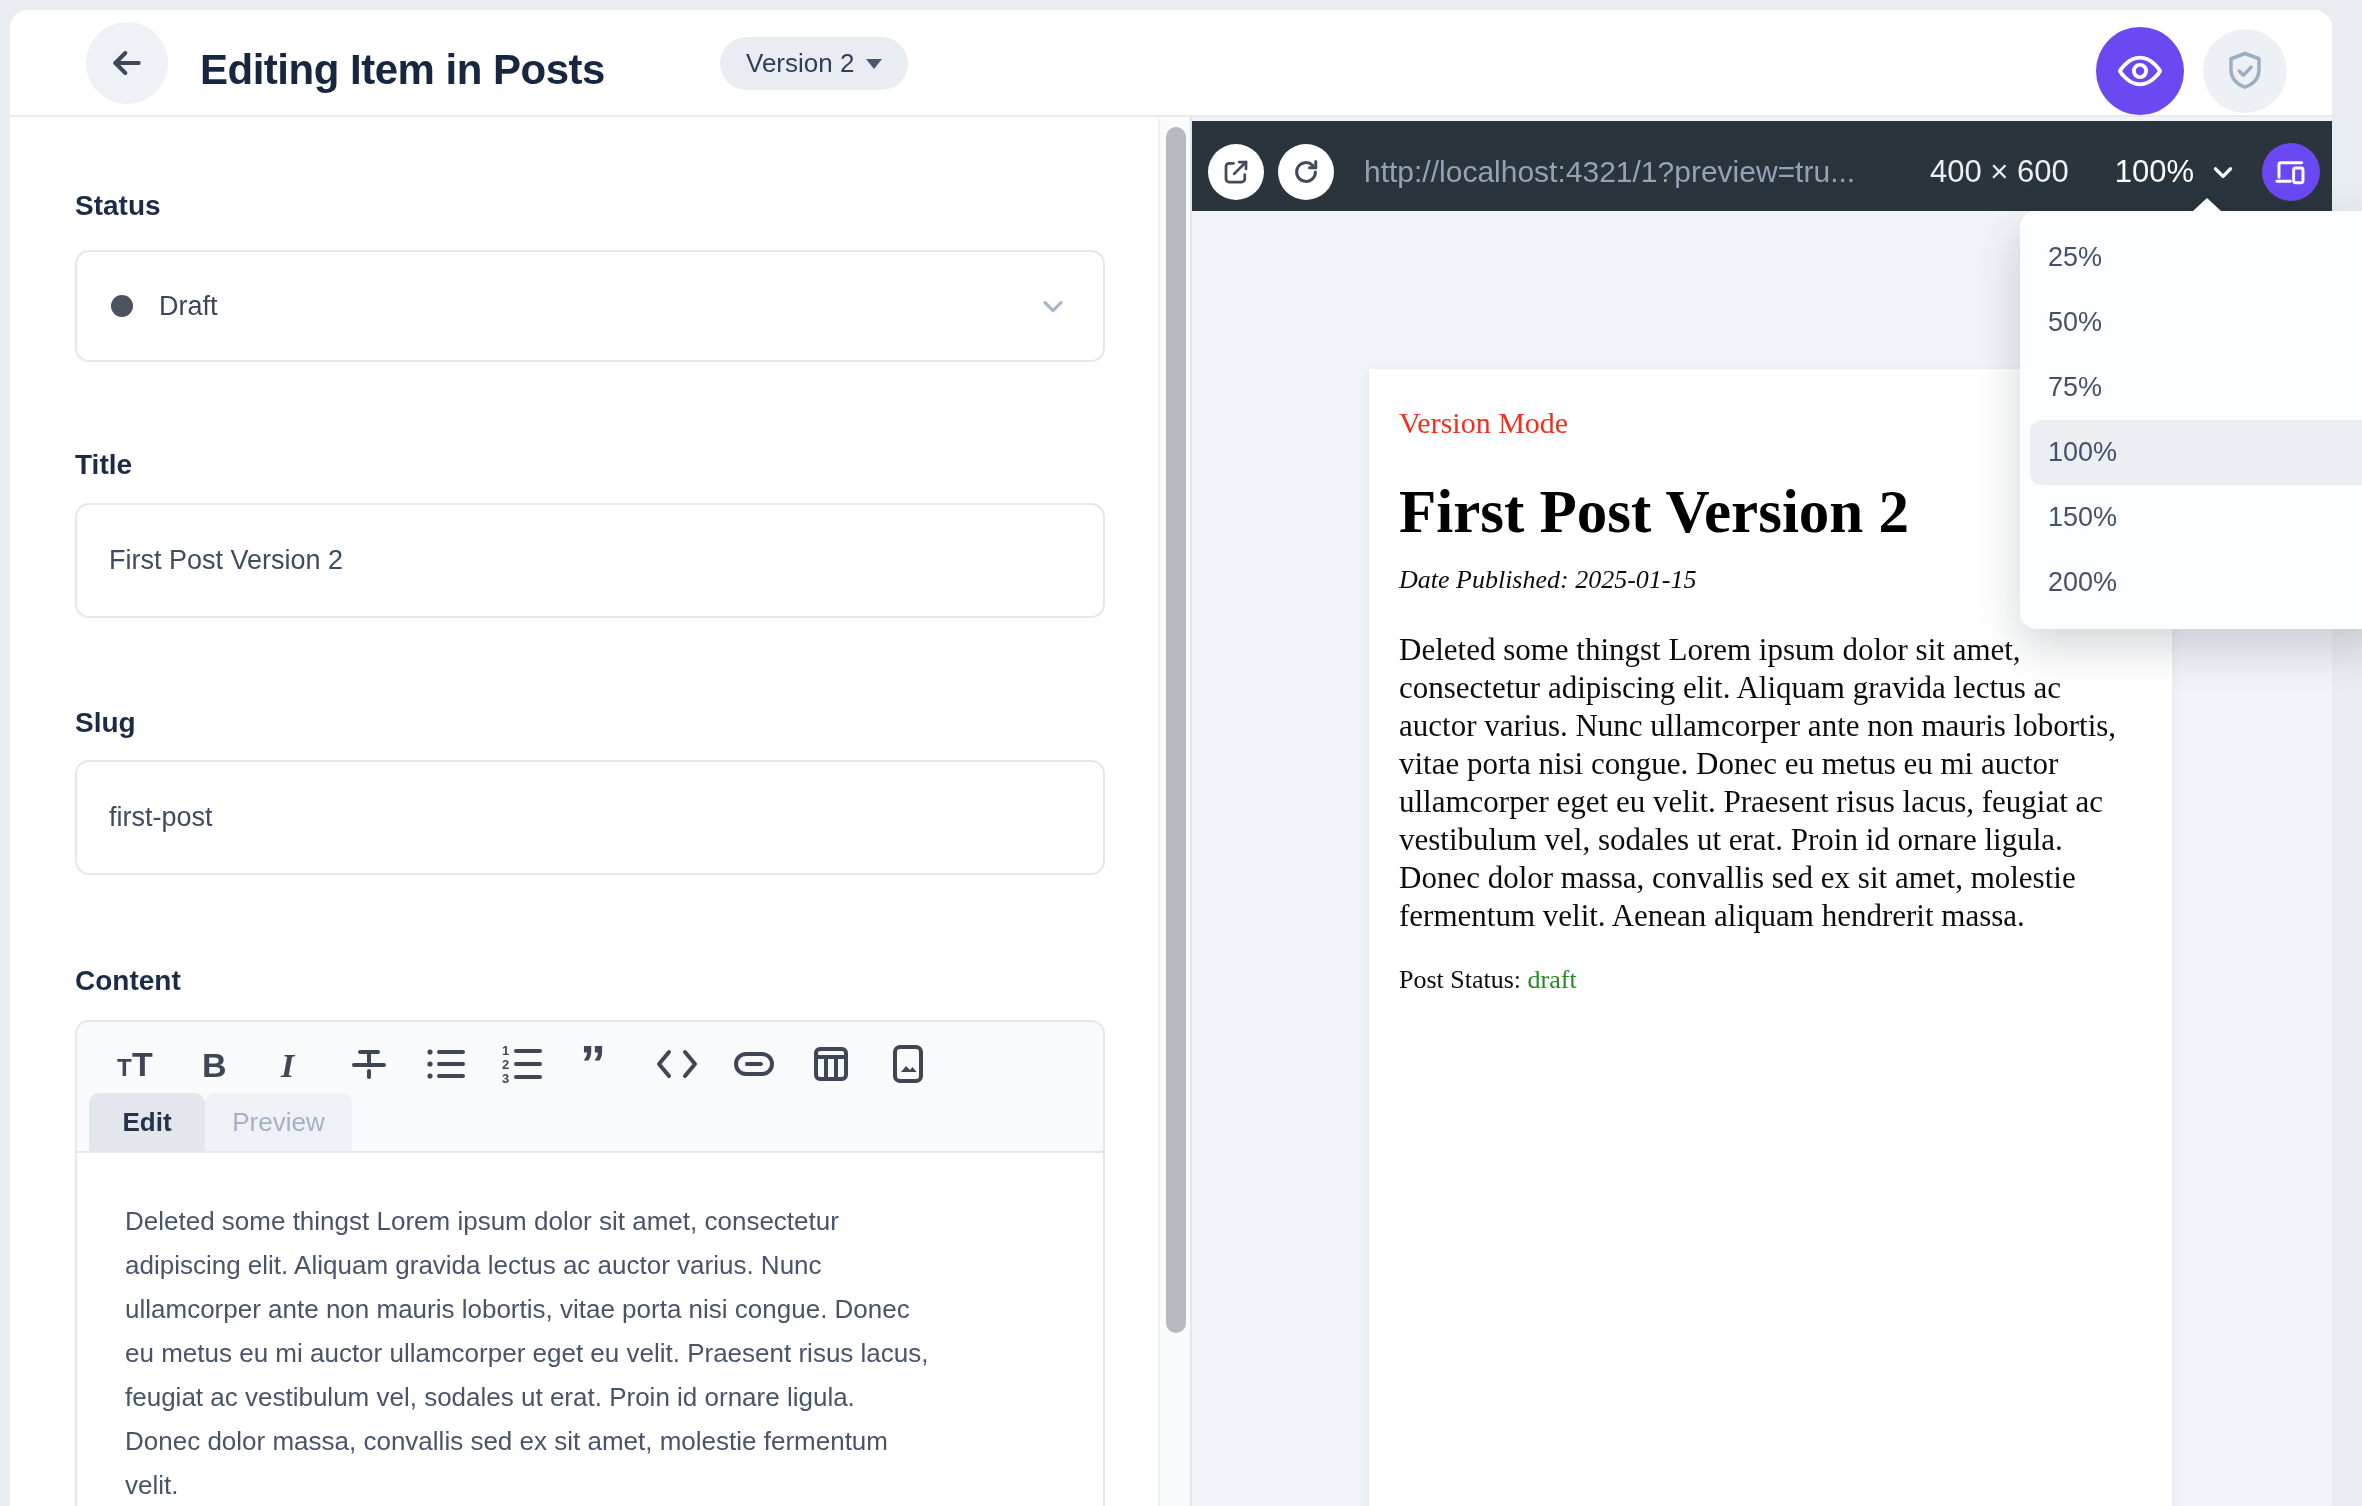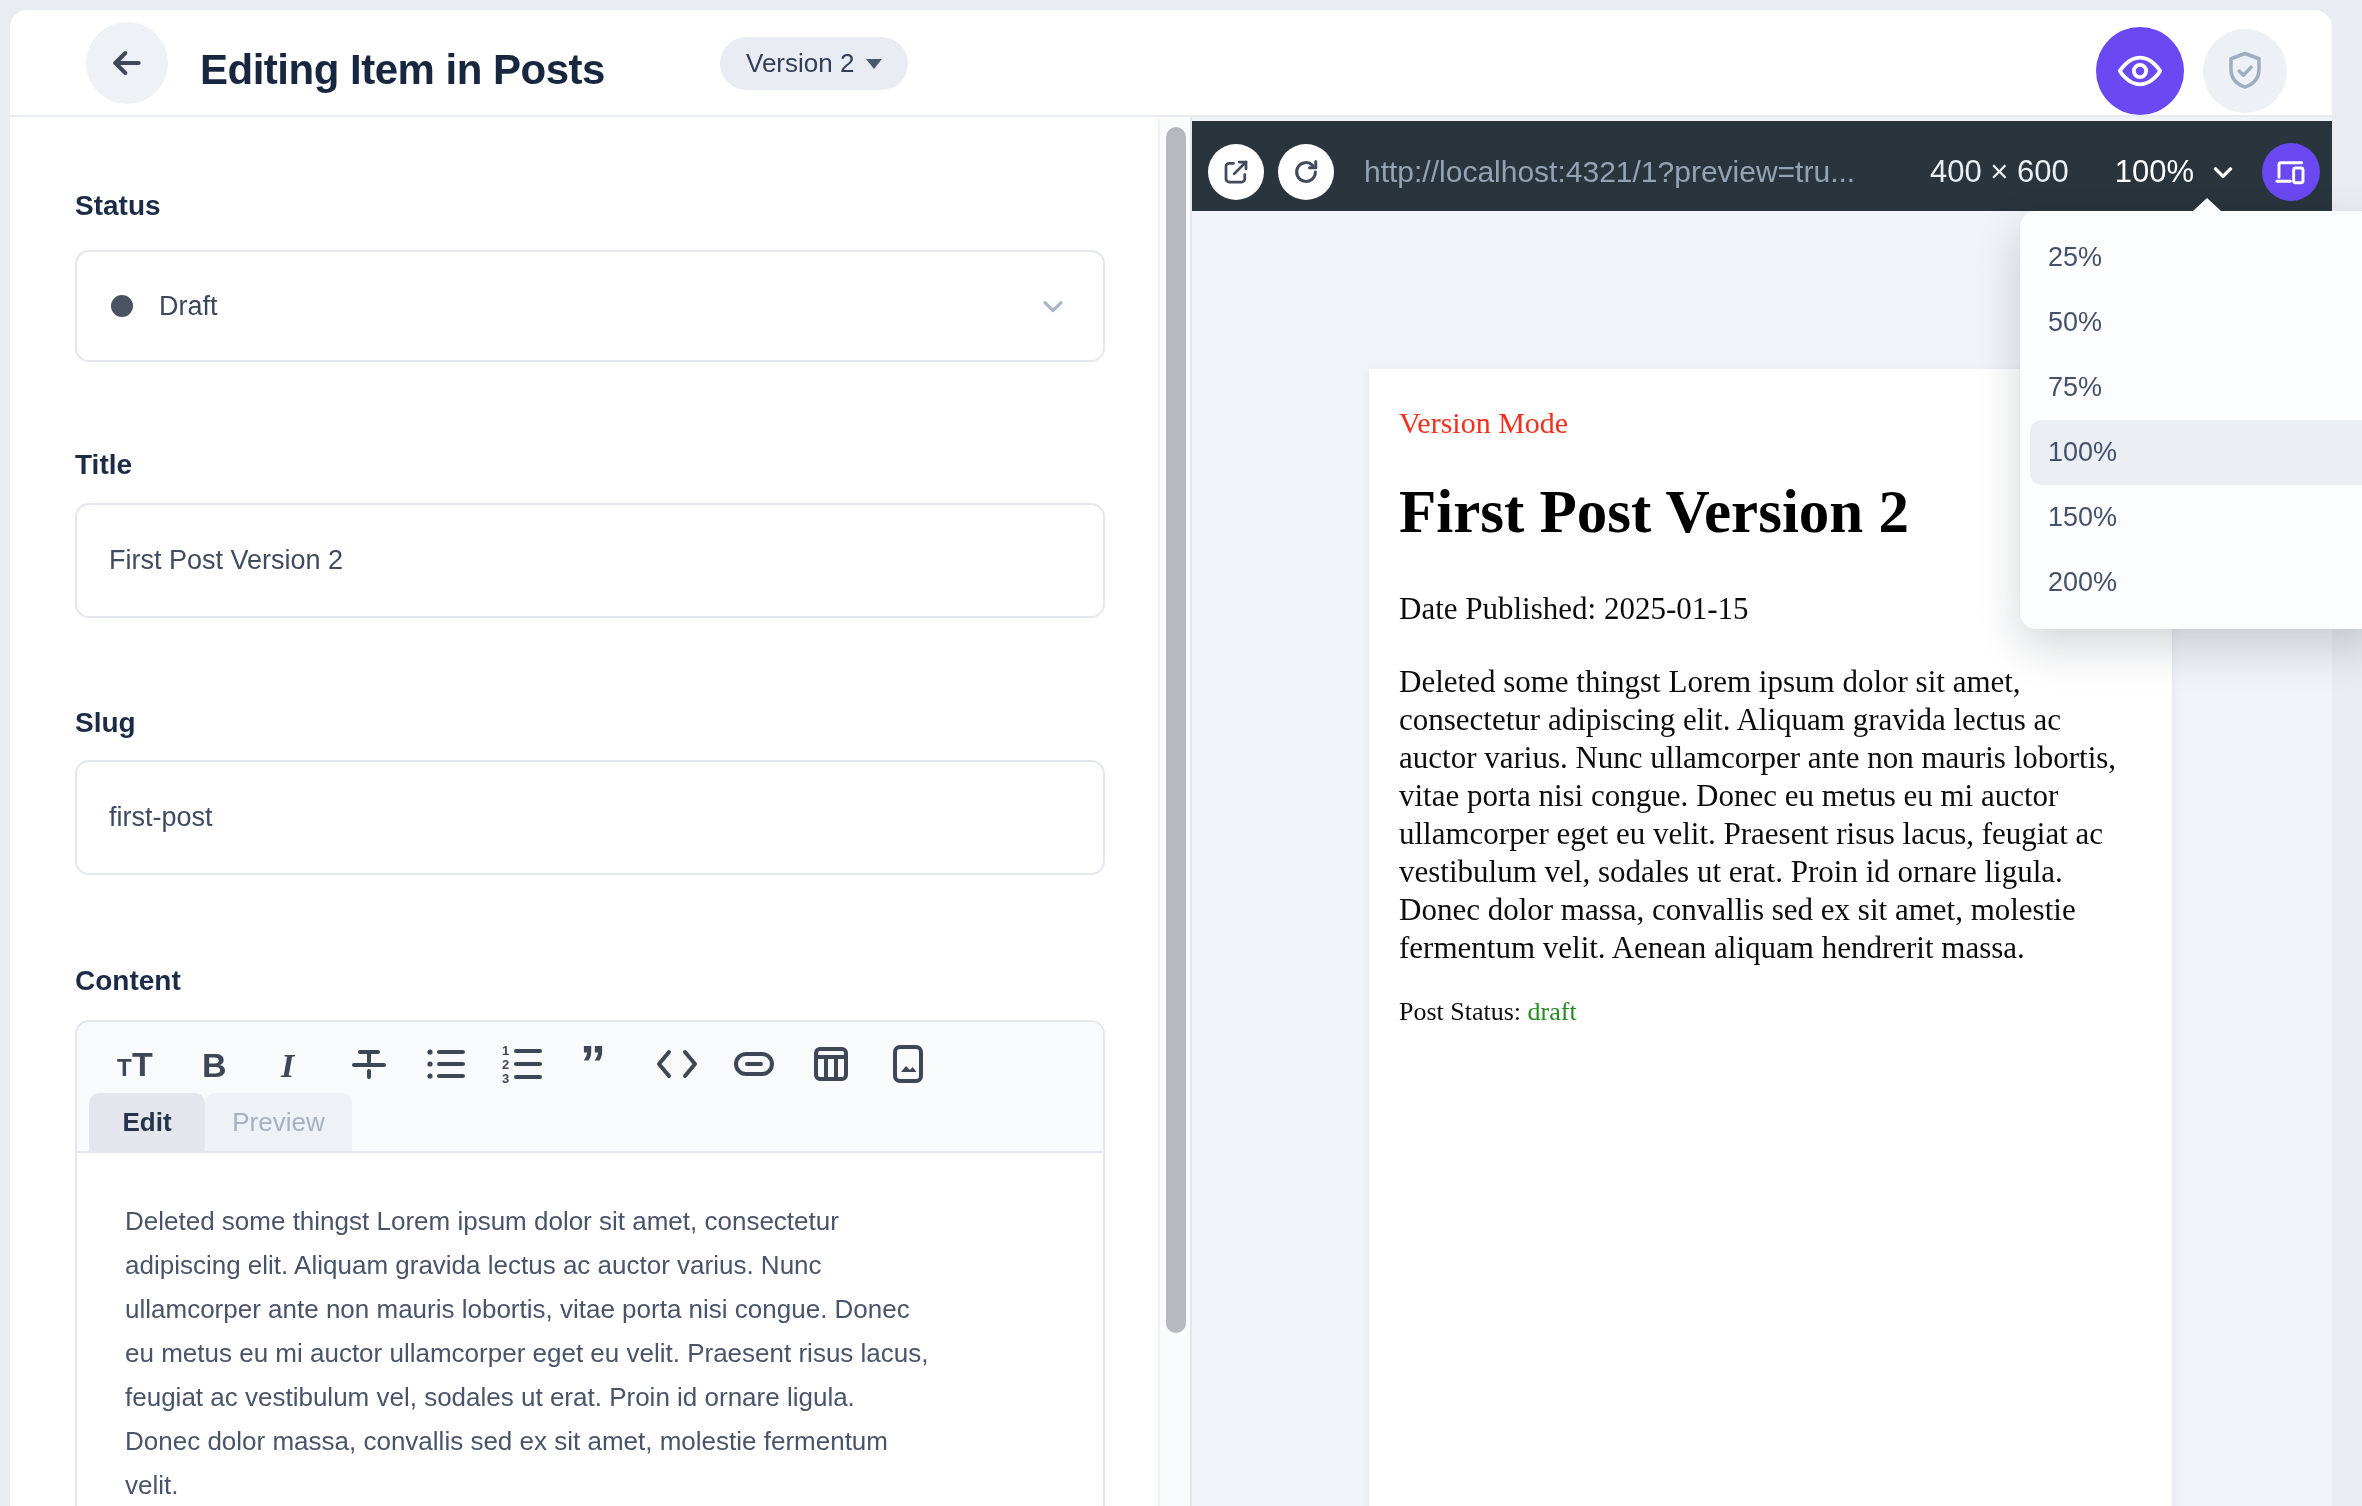--- a/index.html
+++ b/index.html
@@ -80,7 +80,7 @@
     font-family:"Liberation Serif", serif; color:#0c0c0c; }
   .pv-badge { font-size:30px; line-height:36px; color:#f0301c; }
   .pv-title { font-size:61px; line-height:66px; font-weight:700; color:#000; margin-top:38px; }
-  .pv-date { font-size:31px; margin-top:46px; }
+  .pv-date { font-size:26px; margin-top:20px;font-style:italic; }
   .pv-body { font-size:31px; line-height:38px; margin-top:36px; }
   .pv-status { font-size:26px; margin-top:30px; }
   .pv-status .green { color:#228b22; }

